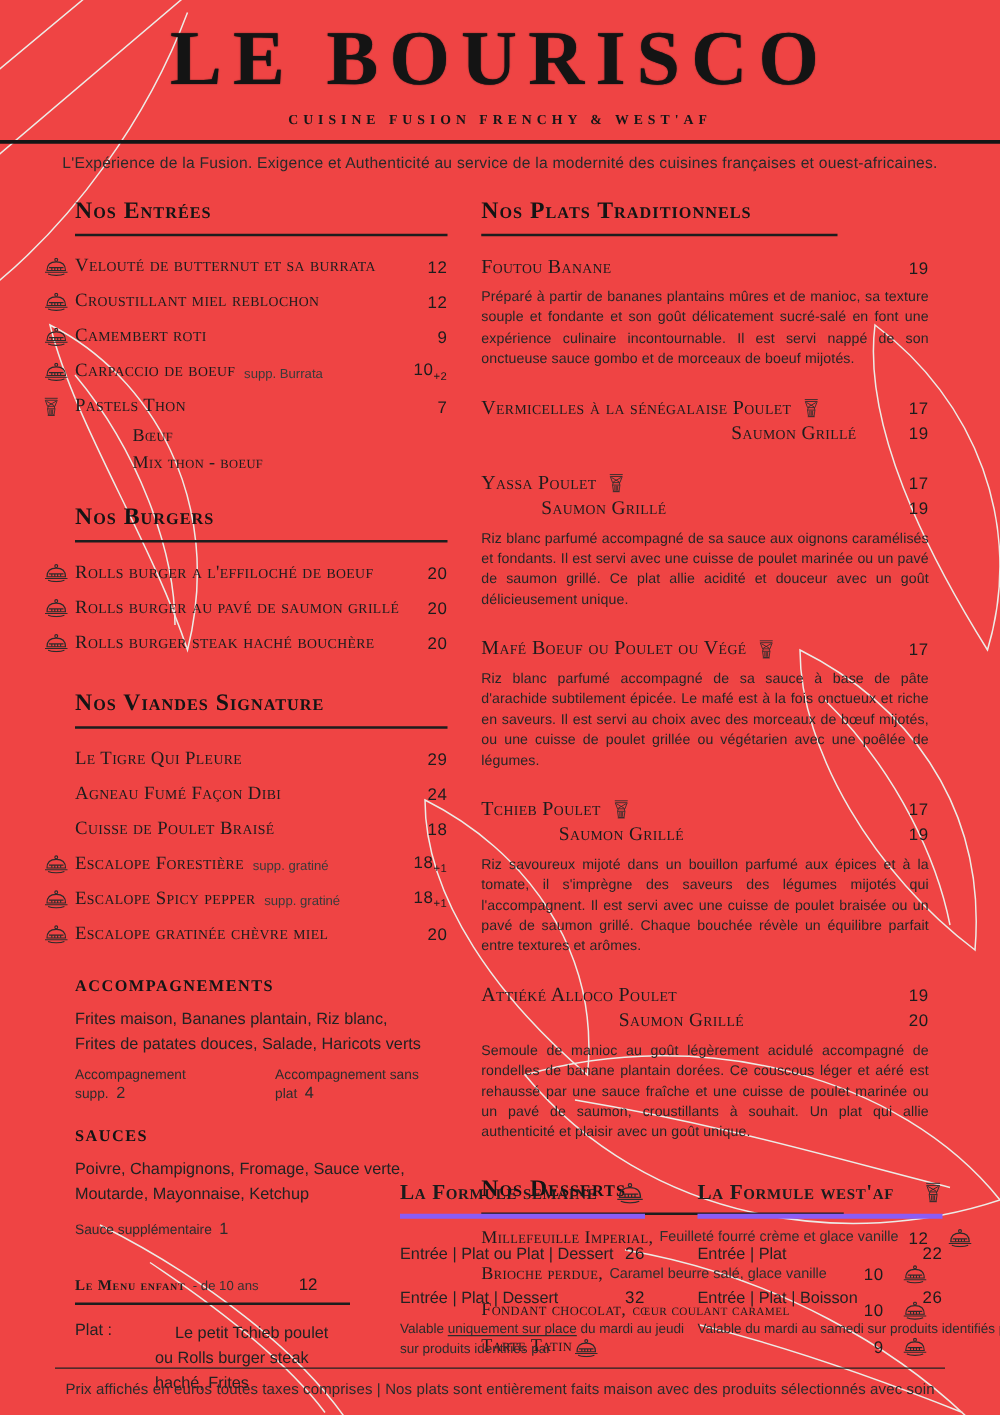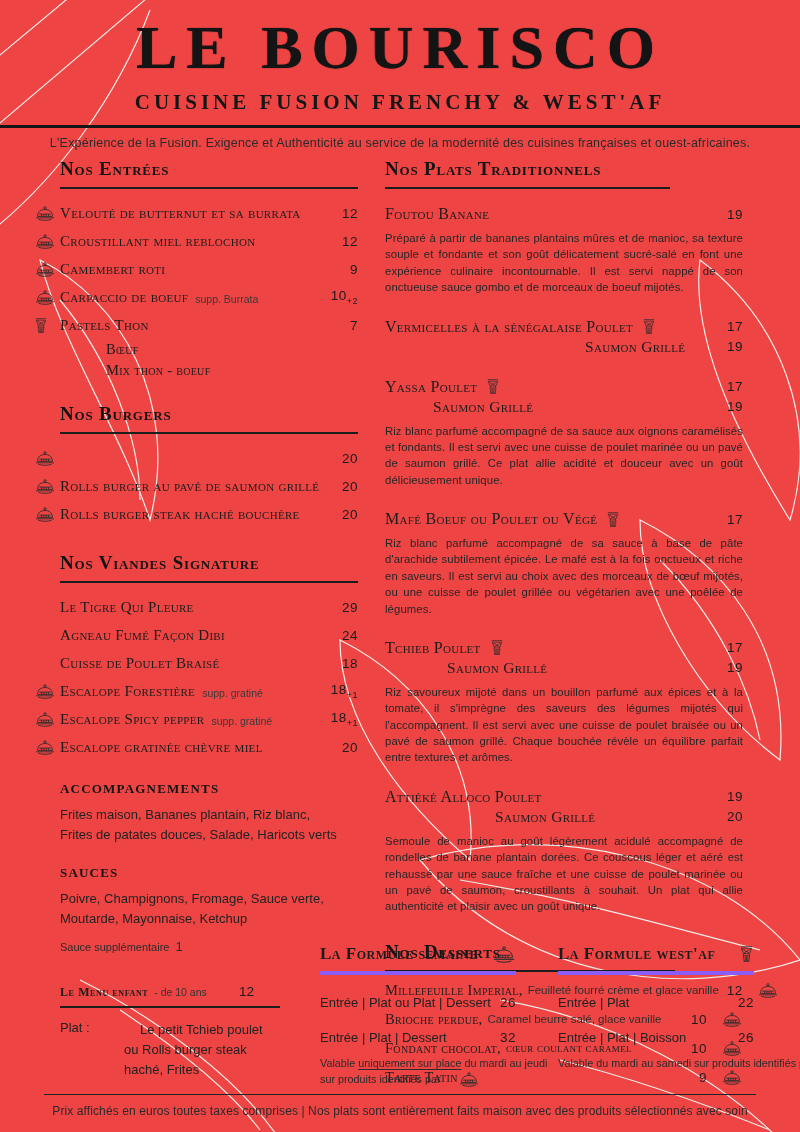--- a/index.html
+++ b/index.html
@@ -13,7 +13,7 @@
   
   .hdr{position:relative;text-align:center;}
   .hdr-title{font-family:"Liberation Serif",serif;font-weight:700;font-size:62px;letter-spacing:9px;padding-top:16px;line-height:1;color:#141414;text-shadow:0 0 1px #141414;}
-  .hdr-sub{font-family:"Liberation Serif",serif;font-weight:700;font-size:21px;letter-spacing:4px;margin-top:12px;color:#161616;}
+  .hdr-sub{font-family:"Liberation Serif",serif;font-weight:700;font-size:11px;letter-spacing:4px;margin-top:12px;color:#161616;}
   .hdr-rule{height:3px;background:#151515;margin-top:10px;}
   .hdr-tag{font-size:12.5px;margin-top:8px;color:#2a2a2a;letter-spacing:.2px;}
 

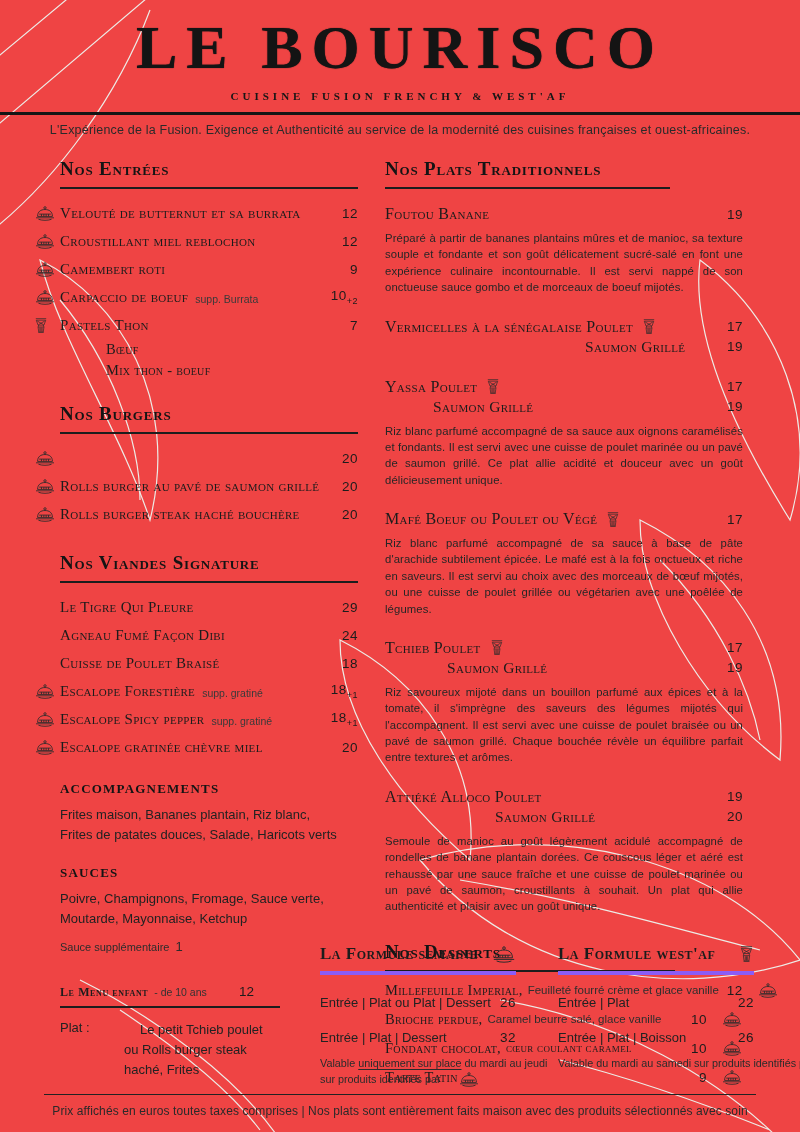--- a/index.html
+++ b/index.html
@@ -230,6 +230,7 @@
               </svg>
             </span>
           </span>
+        <span class="nm sc">Rolls burger a l'effiloché de boeuf</span>
         <span class="sp"></span>
           <span class="pr hand">20</span>
       </div>

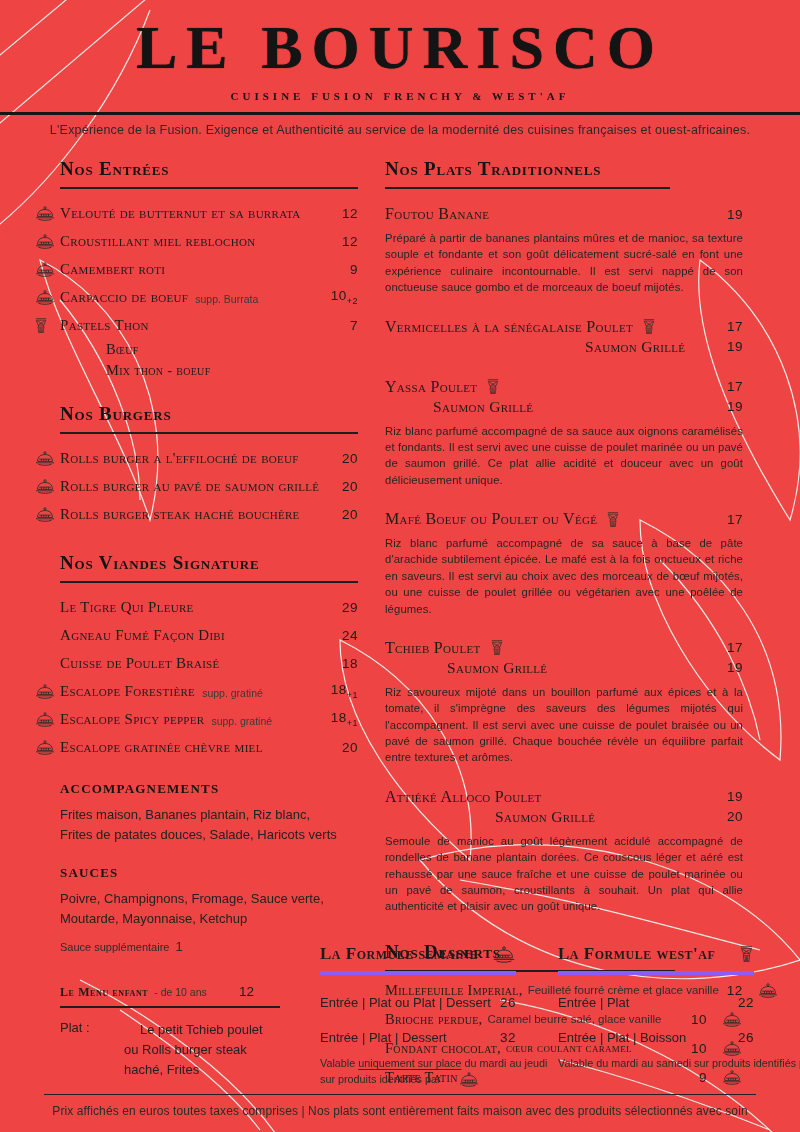--- a/index.html
+++ b/index.html
@@ -325,6 +325,10 @@
       <div>Frites maison, Bananes plantain, Riz blanc,</div>
       <div>Frites de patates douces, Salade, Haricots verts</div>
     </div>
+    <div class="suprow hand">
+      <span><span>Accompagnement supp.</span><b>2</b></span>
+      <span><span>Accompagnement sans plat</span><b>4</b></span>
+    </div>
 
     <div class="mini-title" style="margin-top:20px">SAUCES</div>
     <div class="freelist hand">

